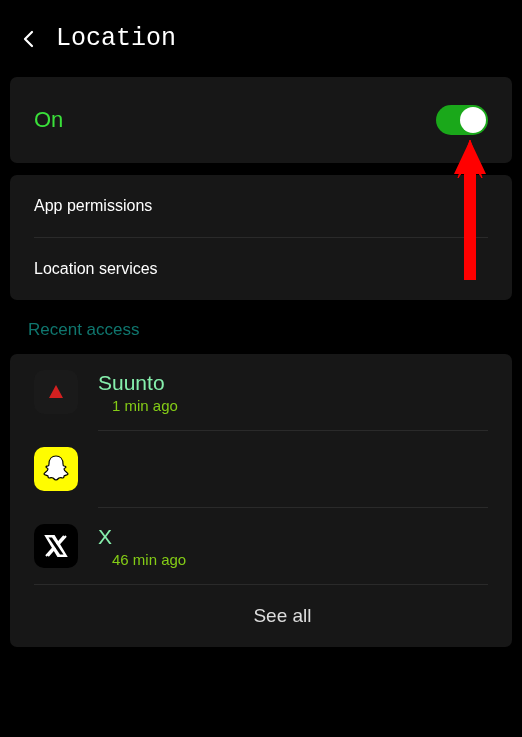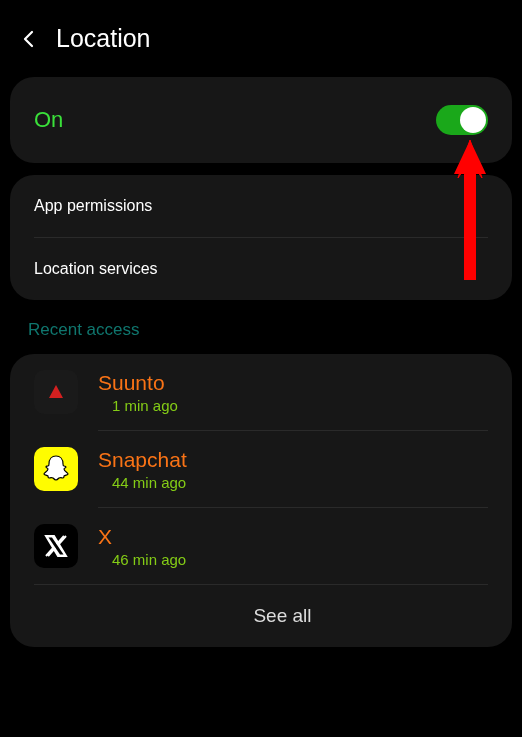--- a/index.html
+++ b/index.html
@@ -30,6 +30,7 @@
       font-size: 25px;
       font-weight: 400;
       color: #ffffff;
+      font-family: Liberation Mono, monospace;
     }
     .card {
       background: #171717;

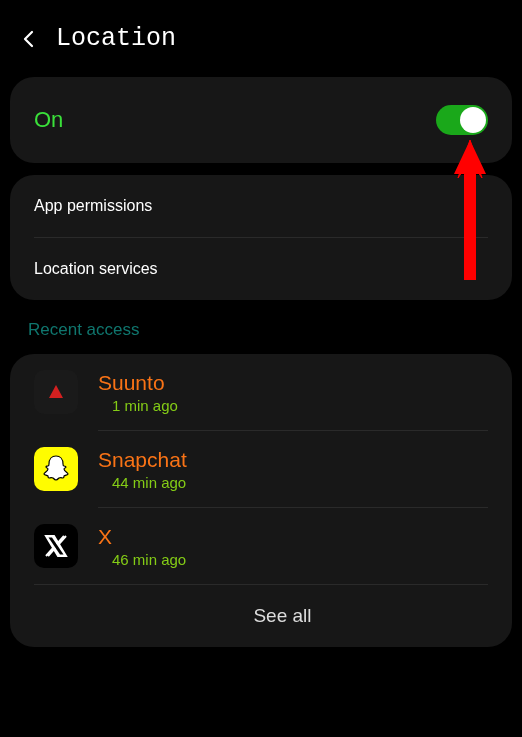--- a/index.html
+++ b/index.html
@@ -34,7 +34,7 @@
     }
     .card {
       background: #171717;
-      border-radius: 24px;
+      border-radius: 7px;
       margin: 4px 10px 12px 10px;
     }
     .toggle-row {

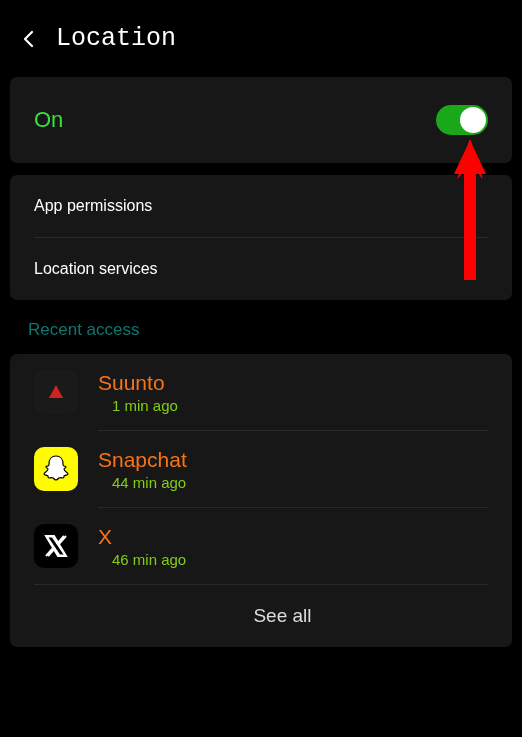--- a/index.html
+++ b/index.html
@@ -113,7 +113,7 @@
     }
     .app-name {
       font-size: 21px;
-      color: #f97316;
+      color: #86efac;
     }
     .app-time {
       font-size: 15px;

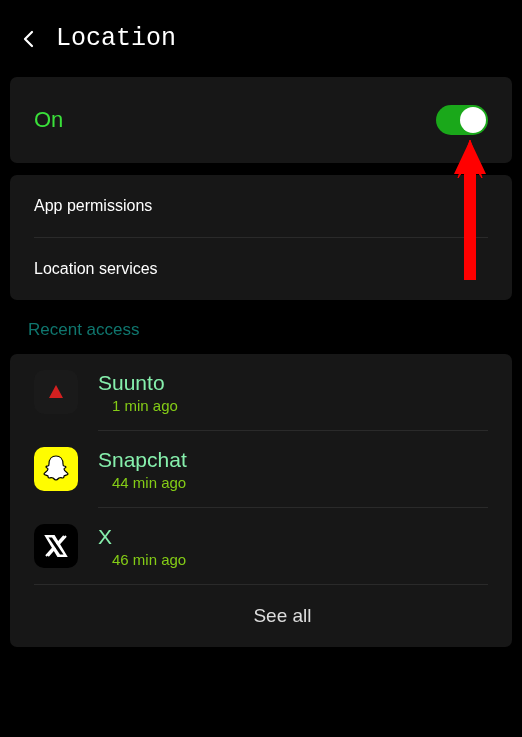--- a/index.html
+++ b/index.html
@@ -187,10 +187,6 @@
       <svg width="34" height="34" viewBox="0 0 34 34">
         <path d="M17 4 C13 4 10 7 10 12 C10 13 10 14 9 14 C8 14 7 14 7 15 C7 16 9 16 9 17 C9 19 5 21 5 22 C5 23 8 23 9 24 C9 25 9 26 10 26 C11 26 12 25 14 26 C15 27 16 28 17 28 C18 28 19 27 20 26 C22 25 23 26 24 26 C25 26 25 25 25 24 C26 23 29 23 29 22 C29 21 25 19 25 17 C25 16 27 16 27 15 C27 14 26 14 25 14 C24 14 24 13 24 12 C24 7 21 4 17 4 Z" fill="#ffffff" stroke="#000000" stroke-width="1.2"></path>
       </svg>
-    </div>
-    <div class="app-info">
-      <span class="app-name">Snapchat</span>
-      <span class="app-time">44 min ago</span>
     </div>
   </div>
   <div class="app-divider"></div>

